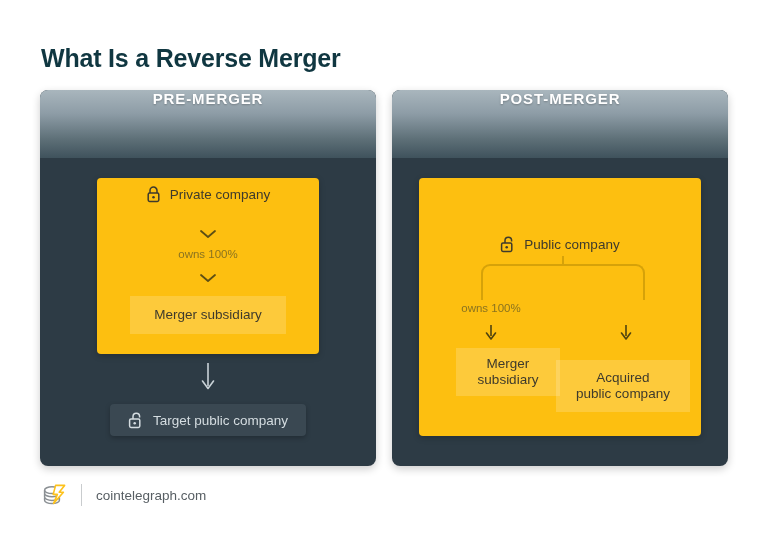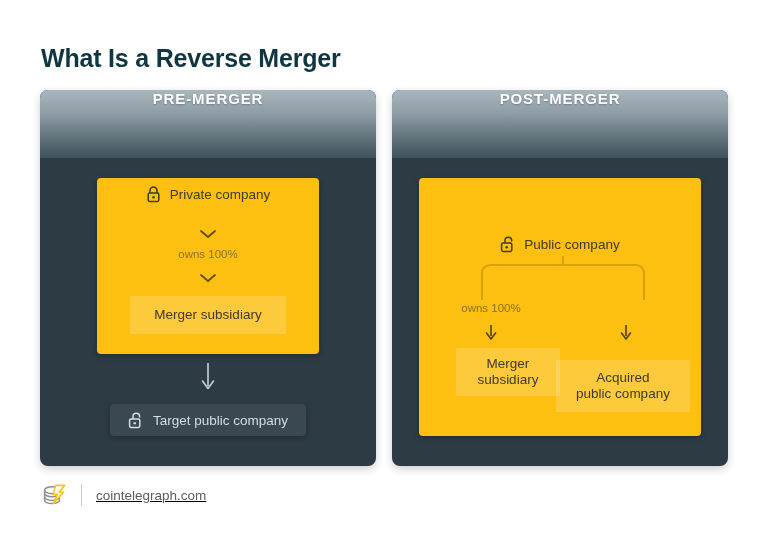--- a/index.html
+++ b/index.html
@@ -247,7 +247,6 @@
     display: flex;
     align-items: center;
     gap: 14px;
-    text-decoration: underline;
   }
   .logo-mark {
     width: 26px;

